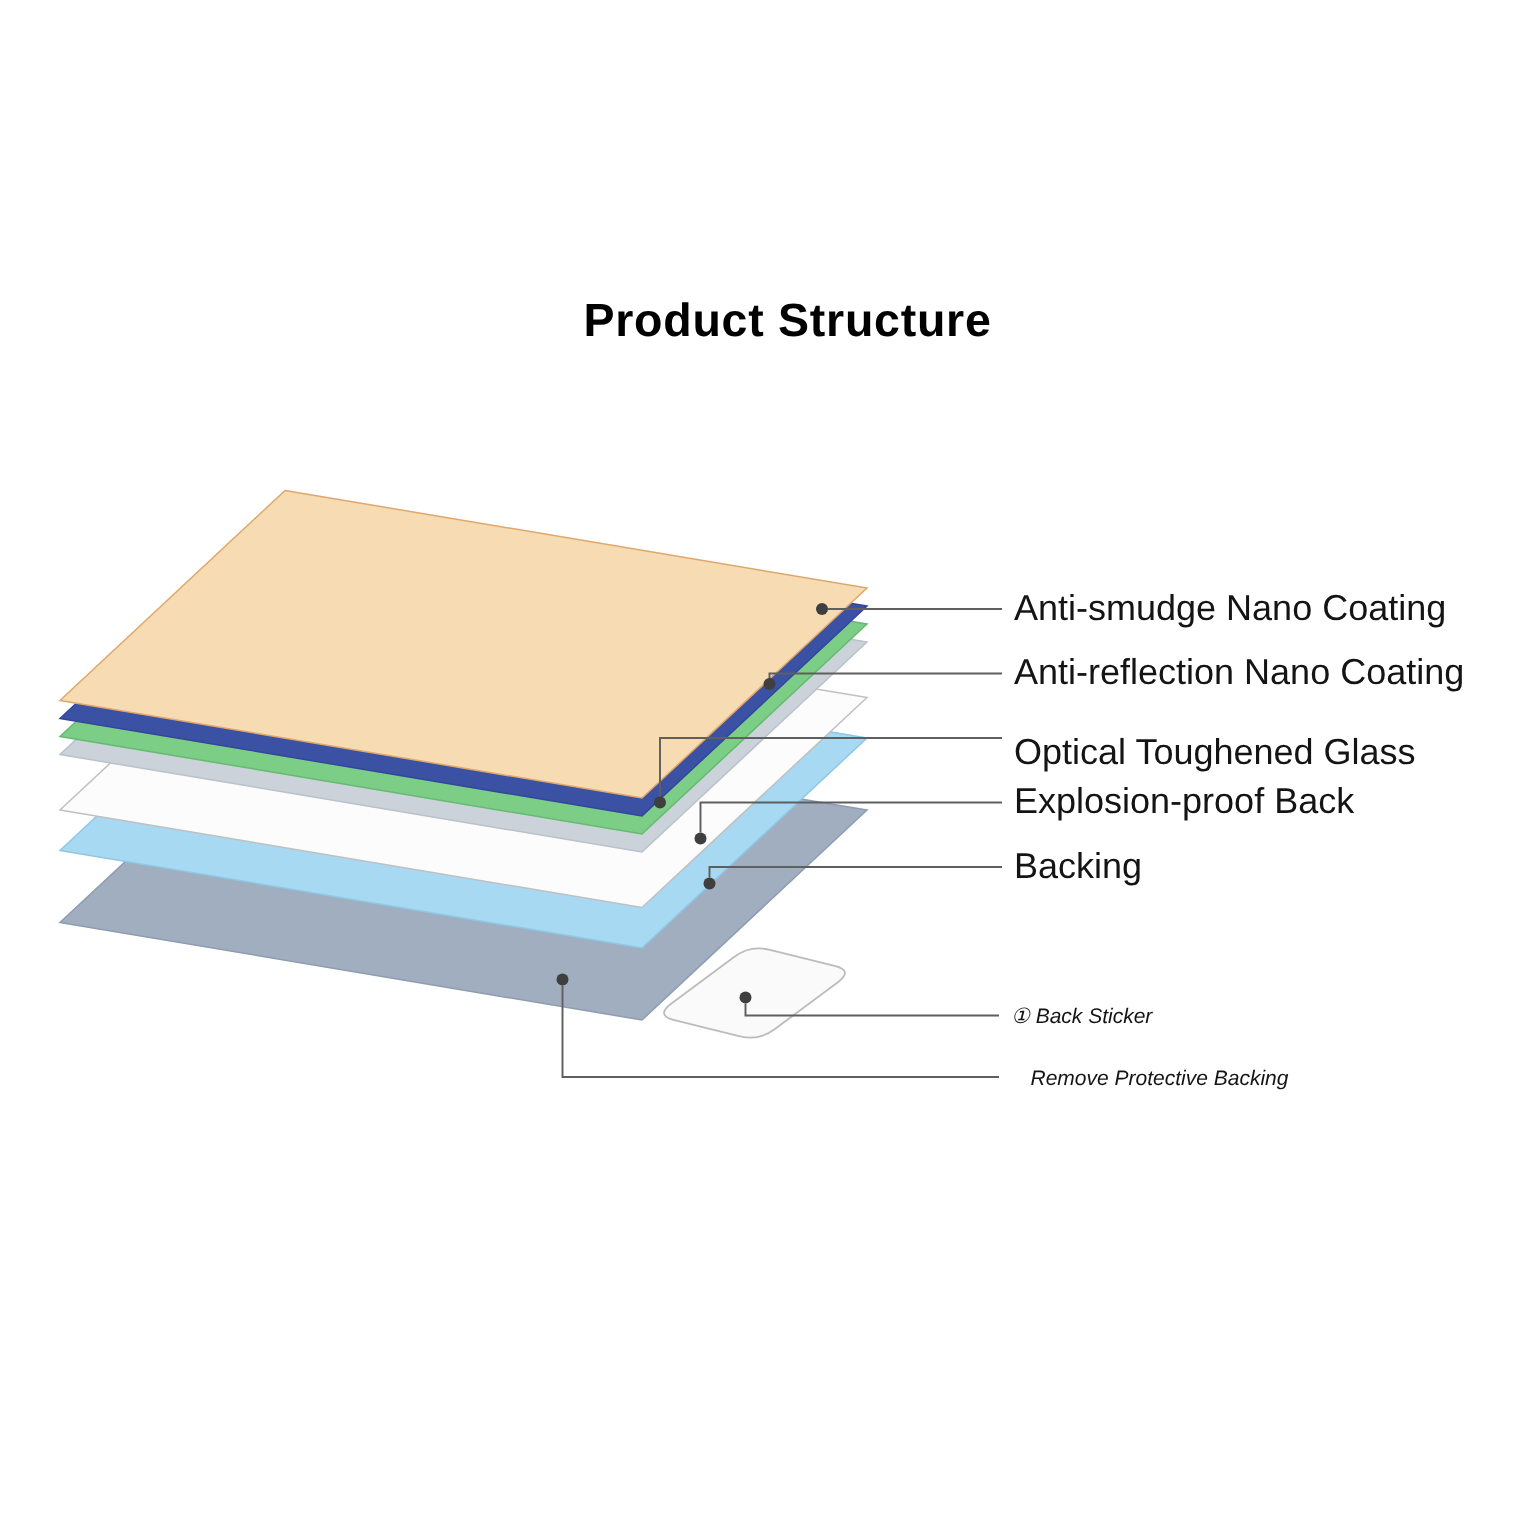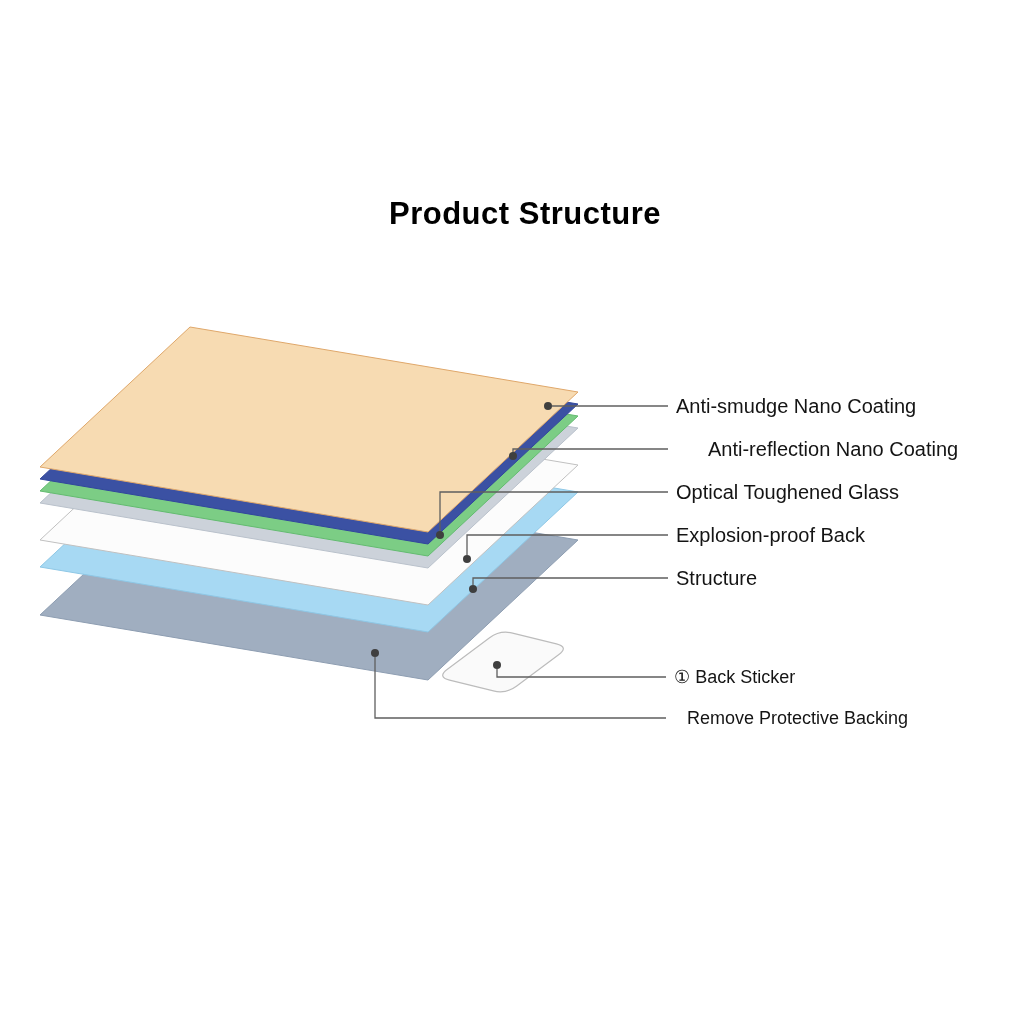--- a/index.html
+++ b/index.html
@@ -26,7 +26,7 @@
     position:absolute;
     white-space:nowrap;
     color:#141414;
-    font-size:20px;
+    font-size:24px;
     line-height:26px;
   }
   .callout.small { font-size:18px; line-height:22px; }

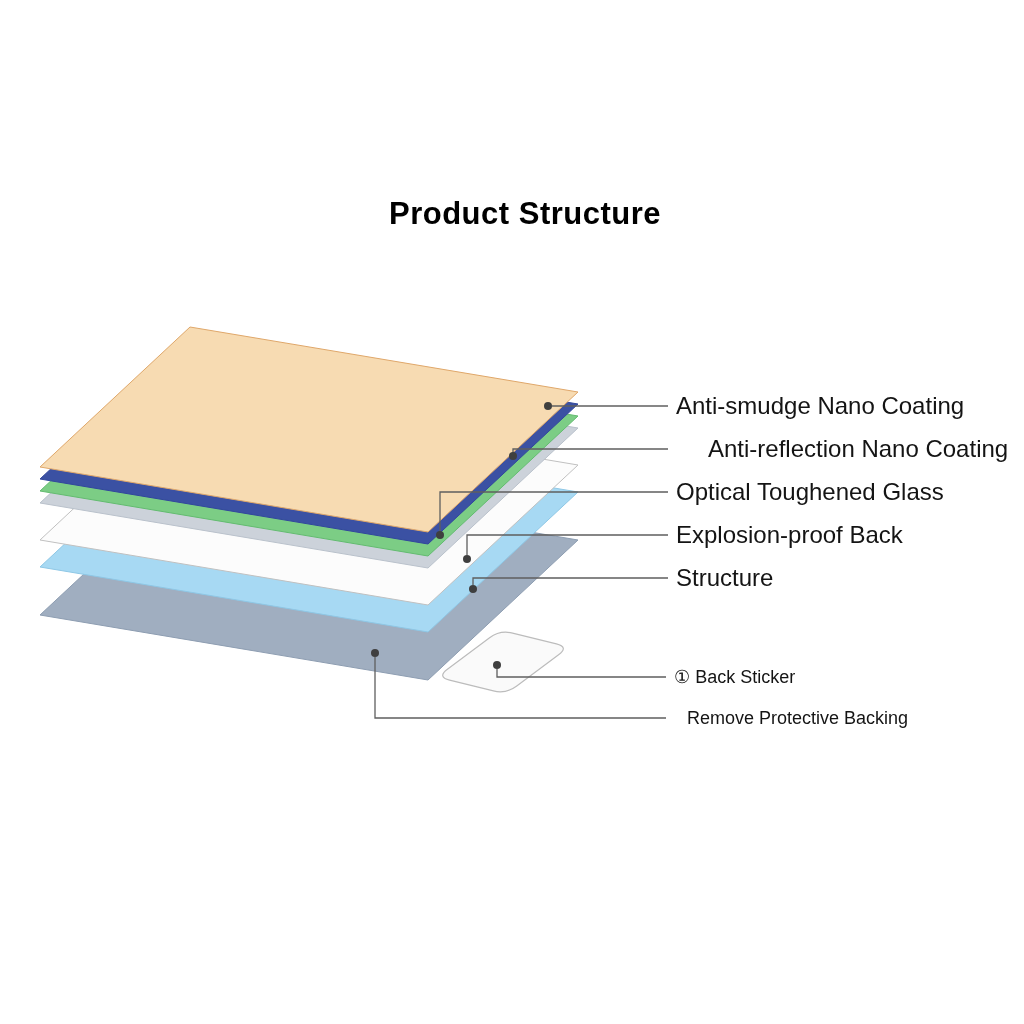--- a/index.html
+++ b/index.html
@@ -74,7 +74,7 @@
   </svg>
 
   <div class="callout" style="left:676px; top:393px;">Anti-smudge Nano Coating</div>
-  <div class="callout" style="left:676px; top:436px;margin-left:32px;">Anti-reflection Nano Coating</div>
+  <div class="callout" style="left:676px; top:436px;">Anti-reflection Nano Coating</div>
   <div class="callout" style="left:676px; top:479px;">Optical Toughened Glass</div>
   <div class="callout" style="left:676px; top:522px;">Explosion-proof Back</div>
   <div class="callout" style="left:676px; top:565px;">Structure</div>

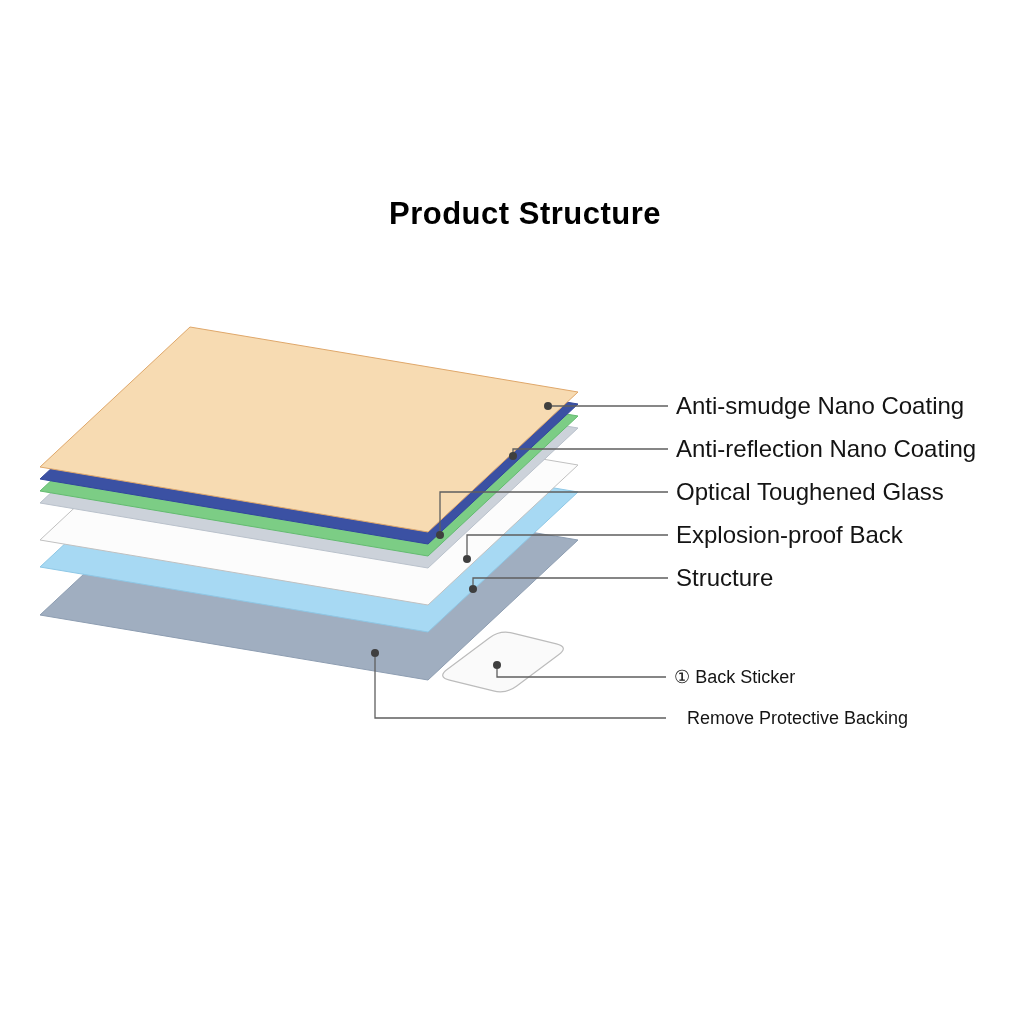--- a/index.html
+++ b/index.html
@@ -75,7 +75,7 @@
 
   <div class="callout" style="left:676px; top:393px;">Anti-smudge Nano Coating</div>
   <div class="callout" style="left:676px; top:436px;">Anti-reflection Nano Coating</div>
-  <div class="callout" style="left:676px; top:479px;">Optical Toughened Glass</div>
+  <div class="callout" style="left:676px; top:489px;">Optical Toughened Glass</div>
   <div class="callout" style="left:676px; top:522px;">Explosion-proof Back</div>
   <div class="callout" style="left:676px; top:565px;">Structure</div>
   <div class="callout small" style="left:674px; top:666px;">① Back Sticker</div>

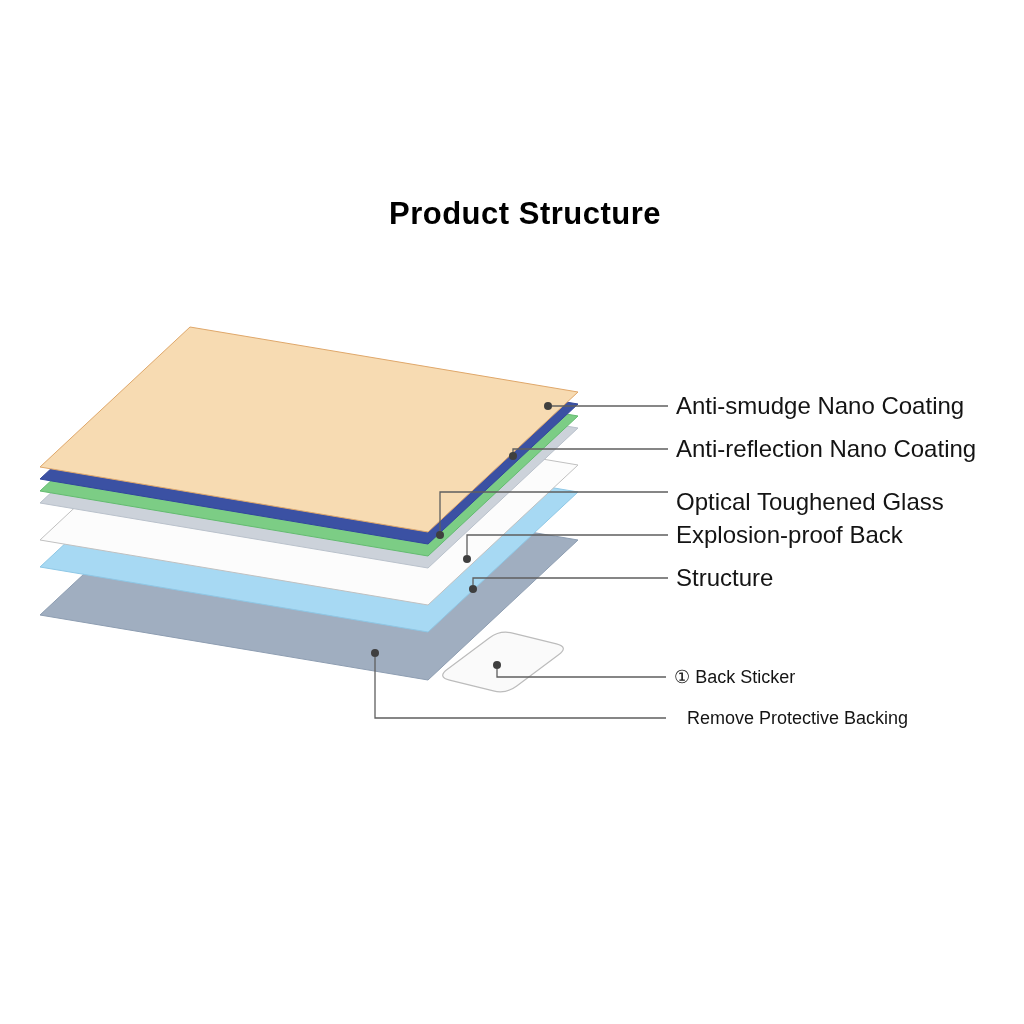--- a/index.html
+++ b/index.html
@@ -77,7 +77,7 @@
   <div class="callout" style="left:676px; top:436px;">Anti-reflection Nano Coating</div>
   <div class="callout" style="left:676px; top:489px;">Optical Toughened Glass</div>
   <div class="callout" style="left:676px; top:522px;">Explosion-proof Back</div>
-  <div class="callout" style="left:676px; top:565px;">Structure</div>
+  <div class="callout" style="left:676px; top:565px;">Backing</div>
   <div class="callout small" style="left:674px; top:666px;">① Back Sticker</div>
   <div class="callout small" style="left:675px; top:707px;margin-left:12px;">Remove Protective Backing</div>
 

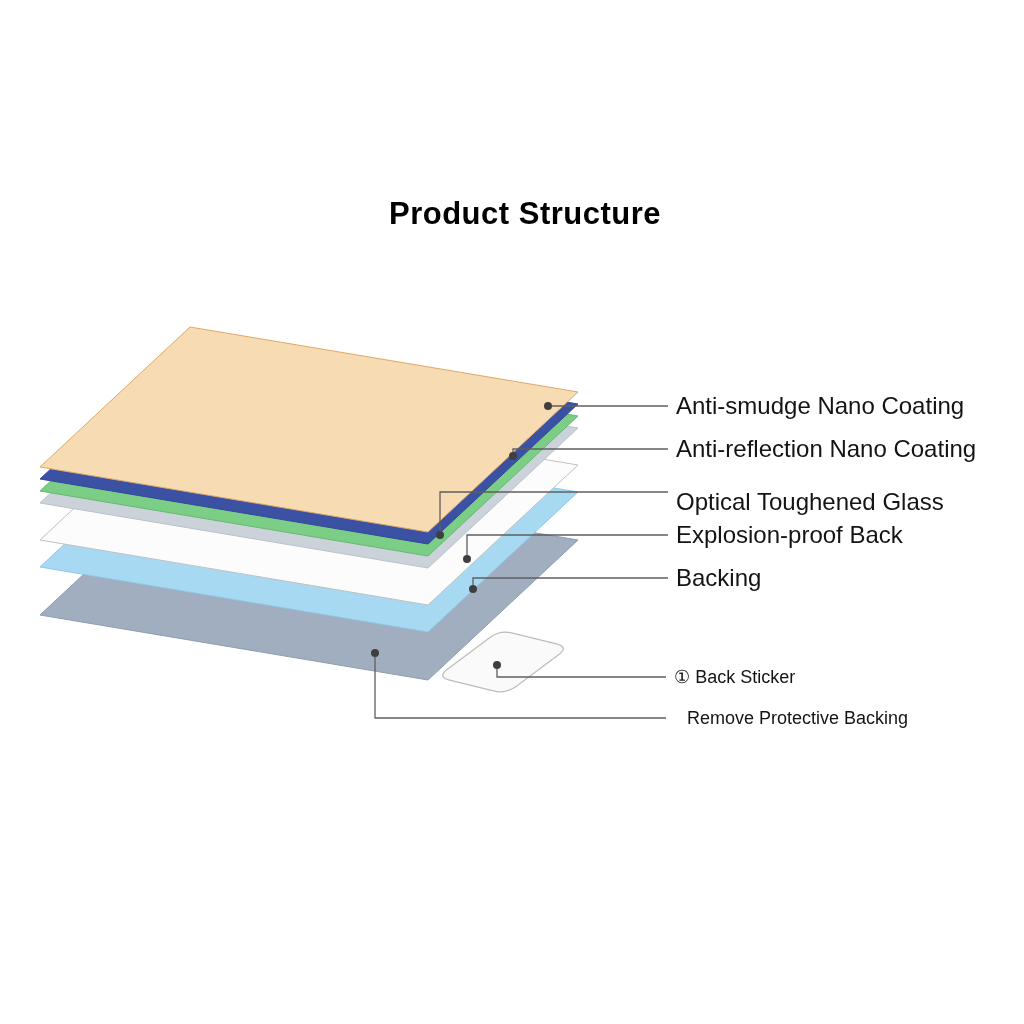--- a/index.html
+++ b/index.html
@@ -29,7 +29,7 @@
     font-size:24px;
     line-height:26px;
   }
-  .callout.small { font-size:18px; line-height:22px; }
+  .callout.small { font-size:14px; line-height:22px;font-style:italic; }
 </style>
 </head>
 <body>

